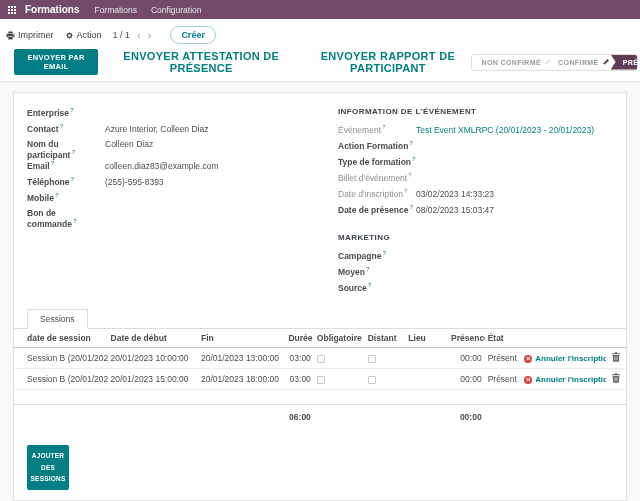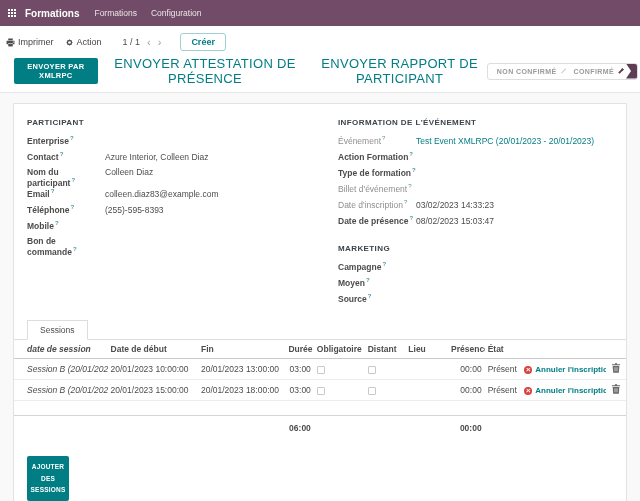--- a/index.html
+++ b/index.html
@@ -7,7 +7,7 @@
     font-family:"Liberation Sans", sans-serif; color:#4c4c4c; }
 
   
-  .topbar { height:26px; background:#714B67; display:flex; align-items:center;
+  .topbar { height:19px; background:#714B67; display:flex; align-items:center;
     padding:0 8px; gap:9px; }
   .apps-icon { position:relative; width:8px; height:8px; flex:0 0 auto; }
   .apps-icon::before { content:""; position:absolute; left:0; top:0; width:2px; height:2px;

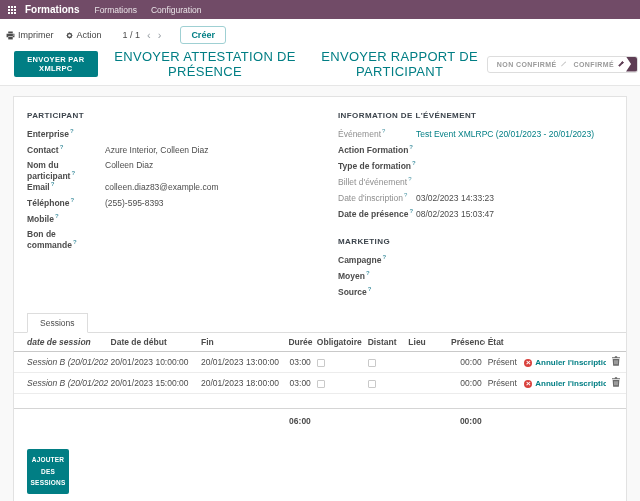--- a/index.html
+++ b/index.html
@@ -27,7 +27,7 @@
   .cp-right { display:flex; align-items:center; gap:11px; padding-top:3px; }
   .cp-item { display:flex; align-items:center; gap:3px; font-size:9px; color:#454545;
     cursor:pointer; white-space:nowrap; }
-  .pager { display:flex; align-items:center; gap:7px; font-size:9px; margin-left:10px; }
+  .pager { display:flex; align-items:center; gap:7px; font-size:9px; }
   .pager-arrow { color:#9aa0a6; font-size:11px; line-height:1; cursor:pointer; }
   .create-btn { border:1px solid #9fd0d3; background:#fff; color:#017e84; font-size:9px;
     font-weight:700; padding:3px 10px; border-radius:3px; cursor:pointer; margin-left:8px;

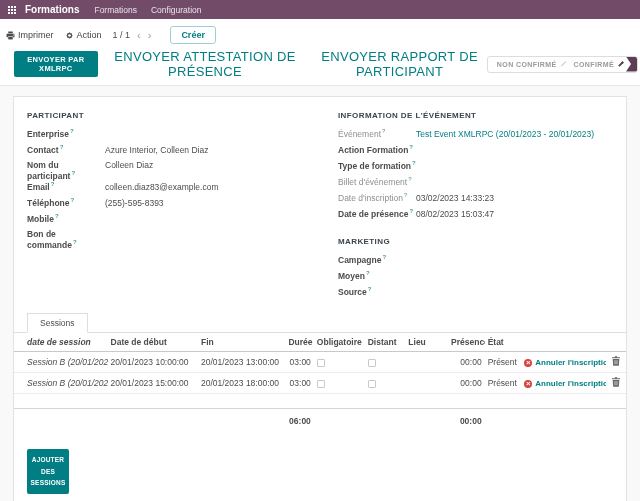--- a/index.html
+++ b/index.html
@@ -30,7 +30,7 @@
   .pager { display:flex; align-items:center; gap:7px; font-size:9px; }
   .pager-arrow { color:#9aa0a6; font-size:11px; line-height:1; cursor:pointer; }
   .create-btn { border:1px solid #9fd0d3; background:#fff; color:#017e84; font-size:9px;
-    font-weight:700; padding:3px 10px; border-radius:3px; cursor:pointer; margin-left:8px;
+    font-weight:700; padding:3px 10px; border-radius:9px; cursor:pointer; margin-left:8px;
     font-family:"Liberation Sans", sans-serif; }
 
   

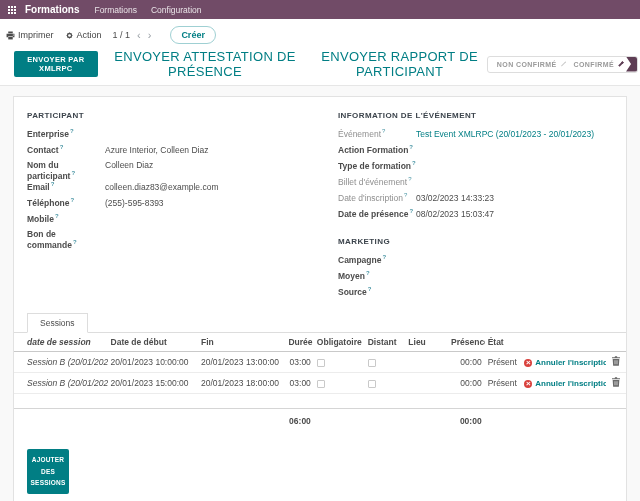--- a/index.html
+++ b/index.html
@@ -145,7 +145,7 @@
 
 <div class="statusbar">
   <div class="hb-left">
-    <button class="btn-primary">ENVOYER PAR XMLRPC</button>
+    <button class="btn-primary">ENVOYER PAR EMAIL</button>
     <button class="btn-link">ENVOYER ATTESTATION DE PRÉSENCE</button>
     <button class="btn-link">ENVOYER RAPPORT DE PARTICIPANT</button>
   </div>

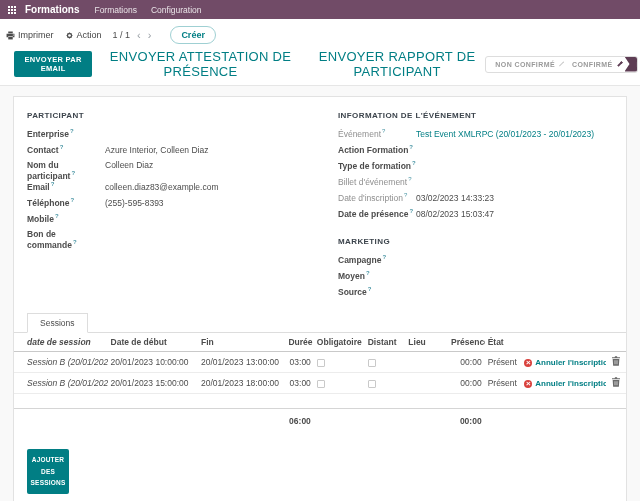--- a/index.html
+++ b/index.html
@@ -40,7 +40,7 @@
   .btn-primary { background:#017e84; color:#fff; border:none; font-size:7.5px; font-weight:700;
     letter-spacing:.3px; padding:4px 9px; border-radius:2px; cursor:pointer;
     font-family:"Liberation Sans", sans-serif; }
-  .btn-link { background:none; border:none; color:#017e84; font-size:13px; font-weight:400;
+  .btn-link { background:none; border:none; color:#017e84; font-size:11px; font-weight:700;
     letter-spacing:.3px; cursor:pointer; font-family:"Liberation Sans", sans-serif; }
   .status-widget { display:flex; align-items:stretch; height:17px; border:1px solid #ddd;
     border-radius:3px; overflow:hidden; background:#fff; }

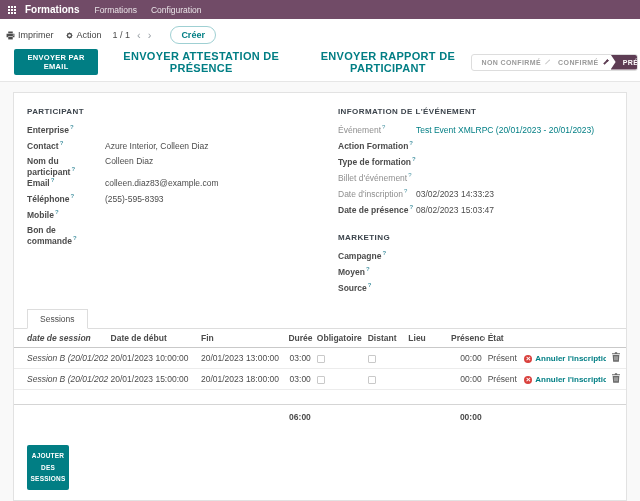--- a/index.html
+++ b/index.html
@@ -164,7 +164,6 @@
       <div class="form-grid">
 
         <div>
-          <div class="group-title">PARTICIPANT</div>
           <div class="field">
             <span class="flabel"><span>Enterprise</span><sup class="help">?</sup></span>
             <span class="fvalue"></span>

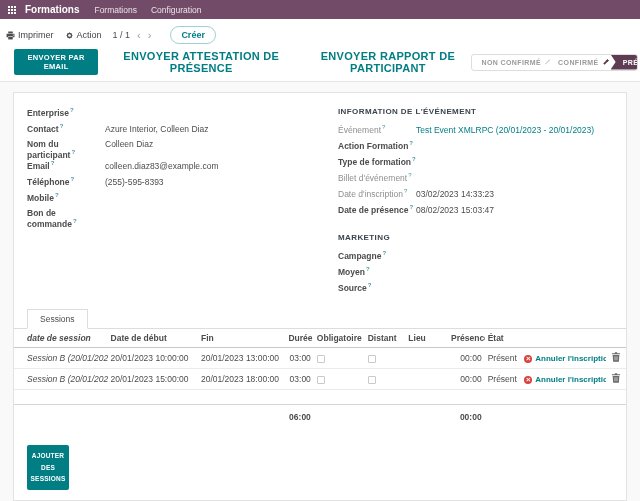--- a/index.html
+++ b/index.html
@@ -79,7 +79,7 @@
   th { text-align:left; font-weight:700; padding:4px 3px; border-bottom:1px solid #c9c9c9;
     white-space:nowrap; overflow:hidden; }
   td { padding:4px 3px; border-bottom:1px solid #ececec; white-space:nowrap; overflow:hidden; }
-  th:first-child, td:first-child { padding-left:13px;font-style:italic; }
+  th:first-child, td:first-child { padding-left:13px; }
   .num { text-align:right; }
   .cb { display:inline-block; width:8px; height:8px; border:1px solid #c9c9c9; border-radius:1px;
     background:#fff; vertical-align:middle; cursor:pointer; }

